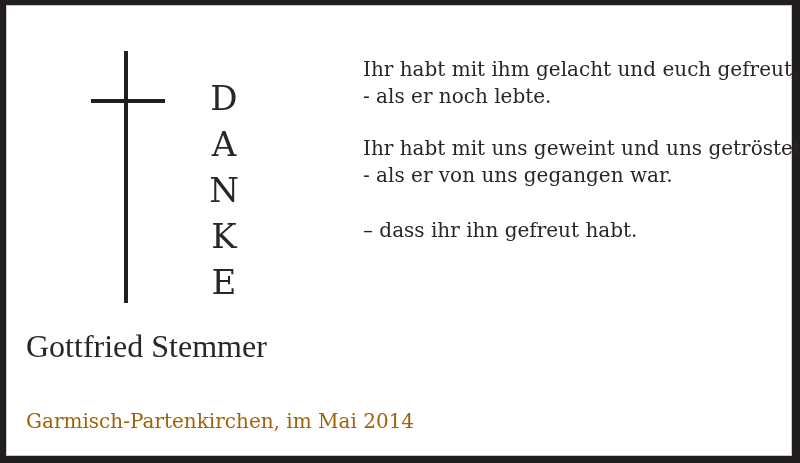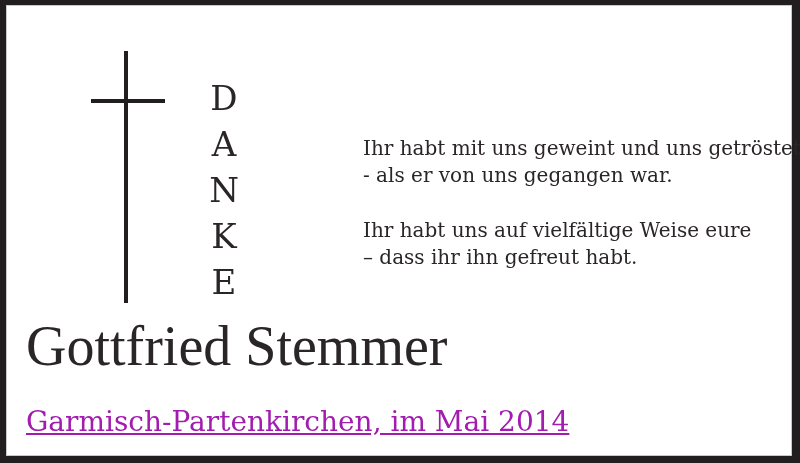--- a/index.html
+++ b/index.html
@@ -132,6 +132,10 @@
 
   <div class="place-date">Garmisch-Partenkirchen, im Mai 2014</div>
 
+  <div class="para para-1">
+    <div>Ihr habt mit ihm gelacht und euch gefreut,</div>
+    <div>- als er noch lebte.</div>
+  </div>
 
   <div class="para para-2">
     <div>Ihr habt mit uns geweint und uns getröstet,</div>

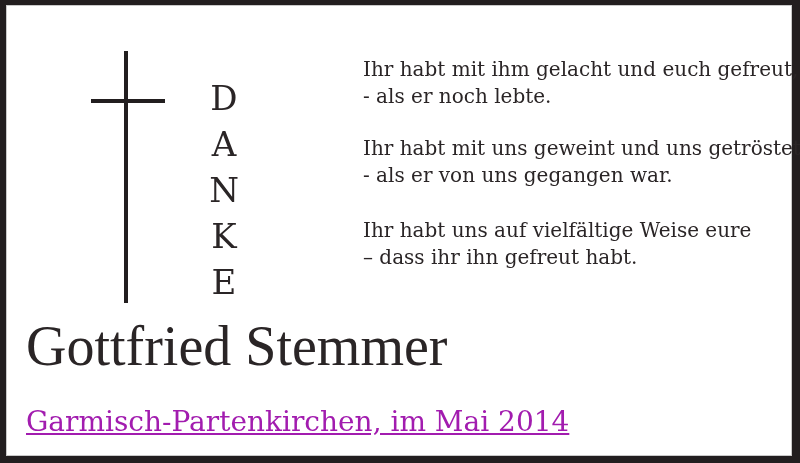--- a/index.html
+++ b/index.html
@@ -143,7 +143,6 @@
   </div>
 
   <div class="para para-3">
-    <div>Ihr habt uns auf vielfältige Weise eure</div>
     <div>– dass ihr ihn gefreut habt.</div>
   </div>
 

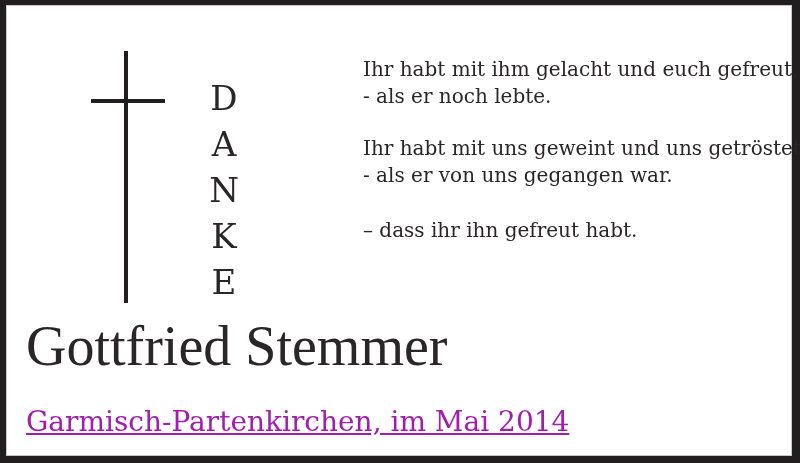--- a/index.html
+++ b/index.html
@@ -64,7 +64,7 @@
     left: 20px;
     top: 316px;
     font-family: "Liberation Serif", serif;
-    font-size: 56px;
+    font-size: 32px;
     line-height: 50px;
     white-space: nowrap;
     color: #2a2526;

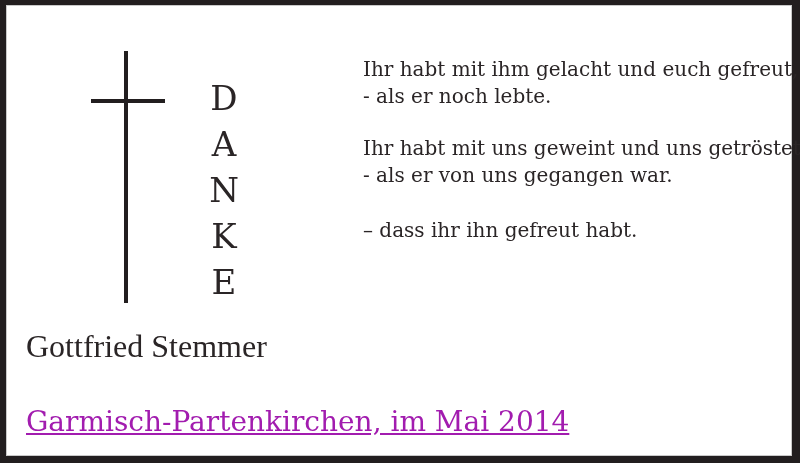--- a/index.html
+++ b/index.html
@@ -75,11 +75,10 @@
     position: absolute;
     left: 20px;
     top: 403px;
-    font-size: 28px;
+    font-size: 20px;
     line-height: 27px;
     white-space: nowrap;
-    color: #a21caf;
-    text-decoration: underline;
+    color: #a16207;
   }
 
   

